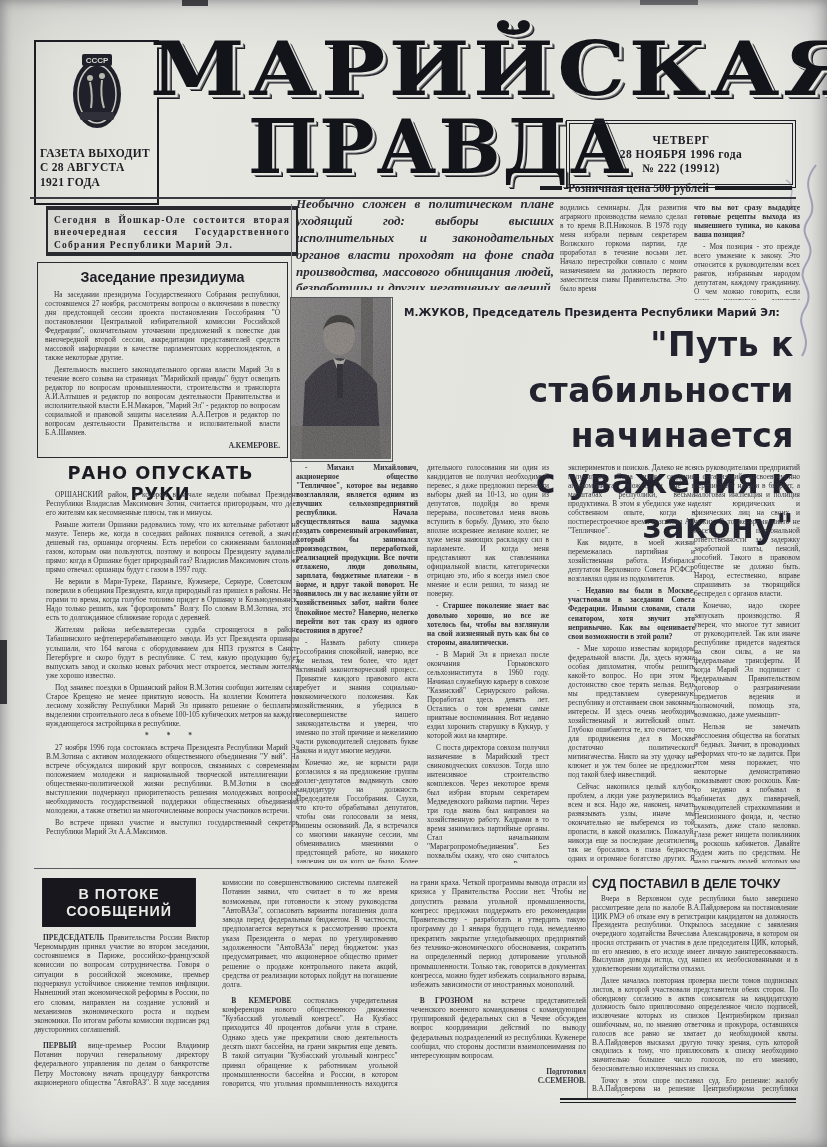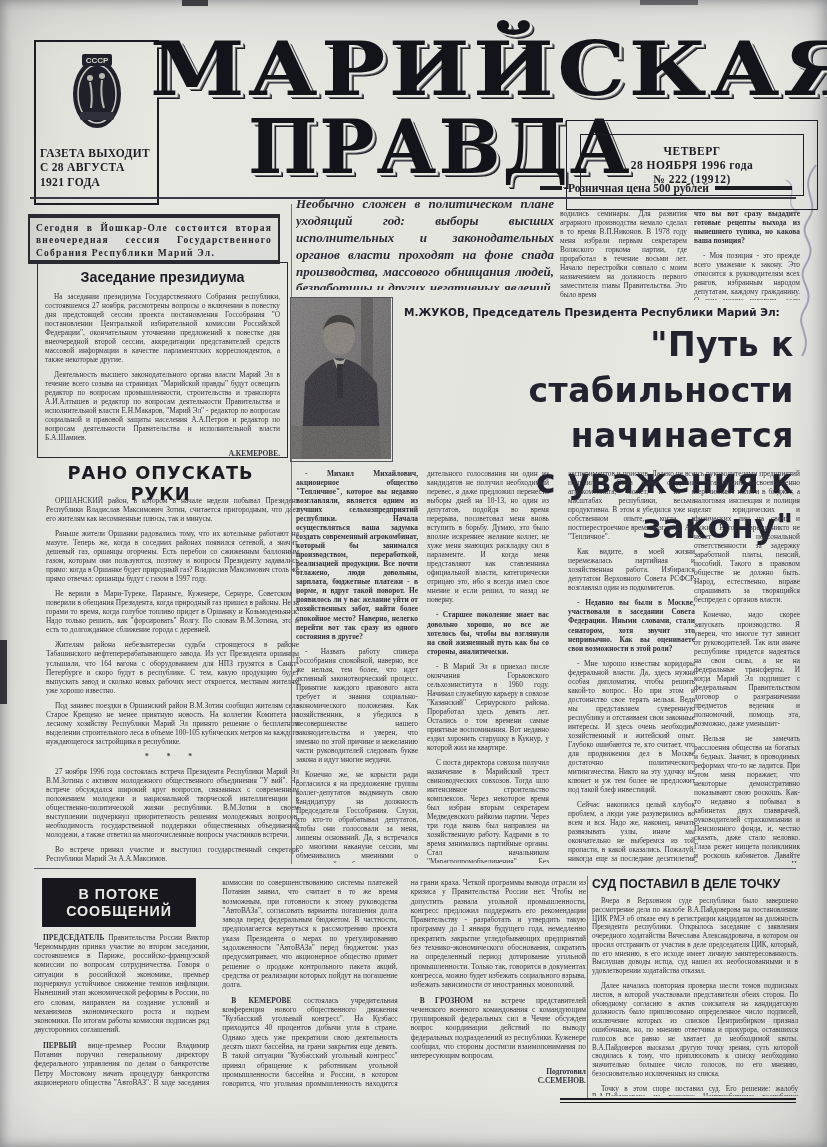--- a/index.html
+++ b/index.html
@@ -16,7 +16,7 @@
     text-shadow:2px 2px 0 #e6e7e1,3px 3px 0 #6a6a70,4px 4px 0 #1a1a20;}
   .mast-line1{left:150px;top:32px;font-size:75px;letter-spacing:3px;transform:scaleX(1.14);transform-origin:left top;}
   .mast-line2{left:248px;top:110px;font-size:75px;letter-spacing:2px;transform:scaleX(0.98);transform-origin:left top;}
-  .date-box-outer{left:566px;top:120px;width:224px;height:62px;border:1.5px solid #1e1e26;padding:13px;}
+  .date-box-outer{left:566px;top:120px;width:224px;height:62px;border:1.5px solid #1e1e26;padding:2px;}
   .date-box-inner{border:1px solid #1e1e26;height:100%;box-sizing:border-box;display:flex;flex-direction:column;justify-content:center;align-items:center;gap:2px;}
   .date-box-inner div{font-family:"Liberation Serif",serif;font-weight:bold;font-size:11.5px;color:#1d1d26;letter-spacing:.5px;}
   .price-row{left:540px;top:182px;width:252px;display:flex;align-items:center;gap:6px;}

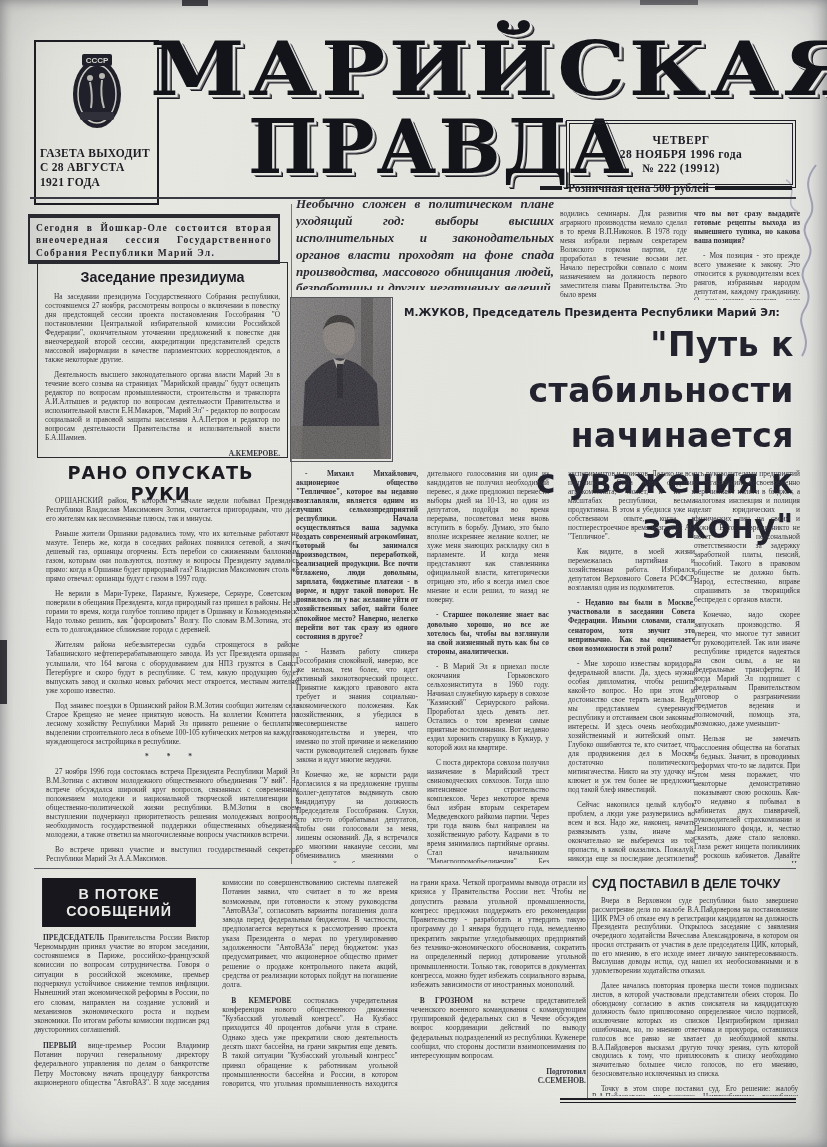--- a/index.html
+++ b/index.html
@@ -25,7 +25,7 @@
   .top-rule{left:30px;top:197px;width:766px;height:2px;background:#3a3a42;}
   
   .body-txt{font-size:7.4px;line-height:1.22;text-align:justify;color:#33333c;}
-  .body-txt p{margin:6px 0 3px;text-indent:9px;}
+  .body-txt p{margin:0 0 3px;text-indent:9px;}
   .qbold{font-weight:bold;}
   .sig{font-weight:bold;text-align:right;text-indent:0 !important;}
   

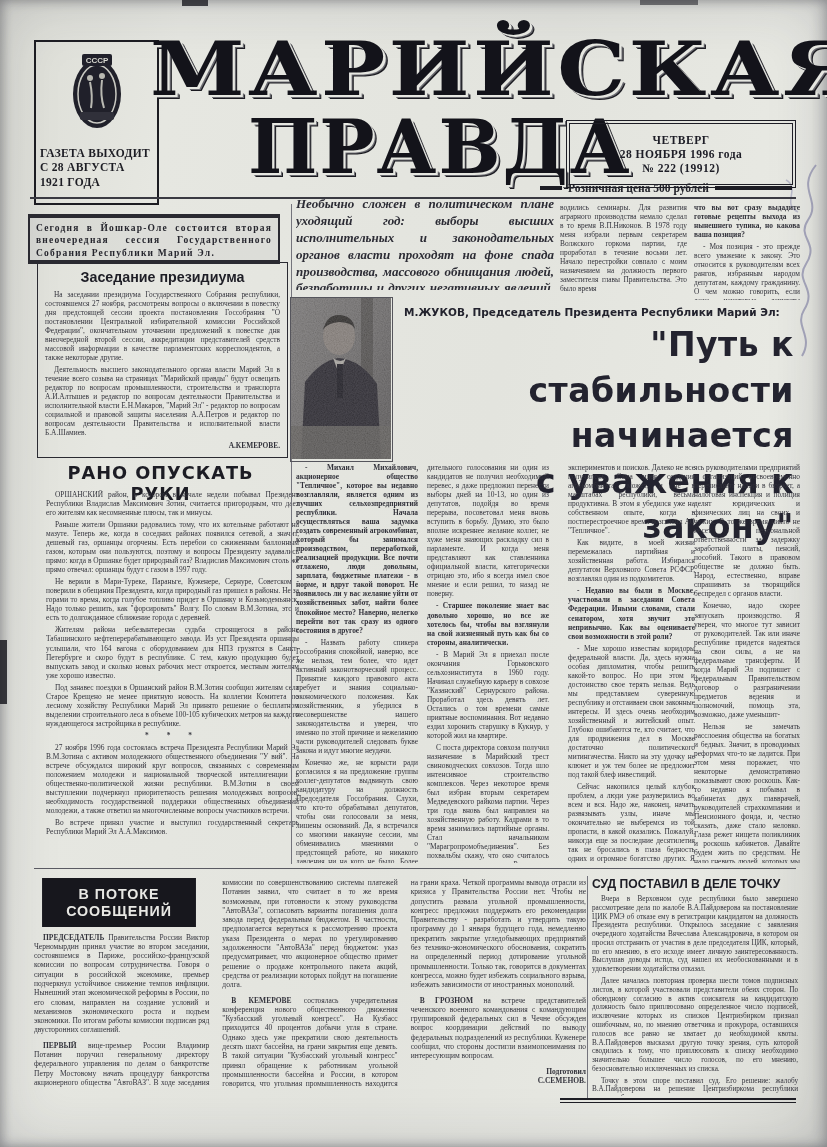--- a/index.html
+++ b/index.html
@@ -29,8 +29,8 @@
   .qbold{font-weight:bold;}
   .sig{font-weight:bold;text-align:right;text-indent:0 !important;}
   
-  .announce{left:28px;top:206px;width:252px;height:50px;border:2px solid #2a2a31;border-top-width:4px;border-bottom-width:4px;
-    padding:4px 6px;box-sizing:border-box;font-weight:bold;font-size:9.5px;line-height:1.3;letter-spacing:1.2px;text-align:justify;color:#26262e;background:rgba(120,120,130,.08);margin-top:8px;}
+  .announce{left:46px;top:206px;width:252px;height:50px;border:2px solid #2a2a31;border-top-width:4px;border-bottom-width:4px;
+    padding:4px 6px;box-sizing:border-box;font-weight:bold;font-size:9.5px;line-height:1.3;letter-spacing:1.2px;text-align:justify;color:#26262e;background:rgba(120,120,130,.08);}
   .presidium{left:37px;top:262px;width:251px;height:196px;border:1.5px solid #2a2a31;padding:5px 7px;box-sizing:border-box;}
   .presidium h2{margin:0 0 4px;text-align:center;font-family:"Liberation Sans",sans-serif;font-weight:bold;font-size:15.5px;color:#1e1e26;transform:scaleX(.92);}
   .rano-title{left:34px;top:462px;width:253px;text-align:center;font-family:"DejaVu Sans",sans-serif;font-weight:bold;font-size:18.5px;letter-spacing:1px;color:#1c1c24;transform:scaleX(.96);}

